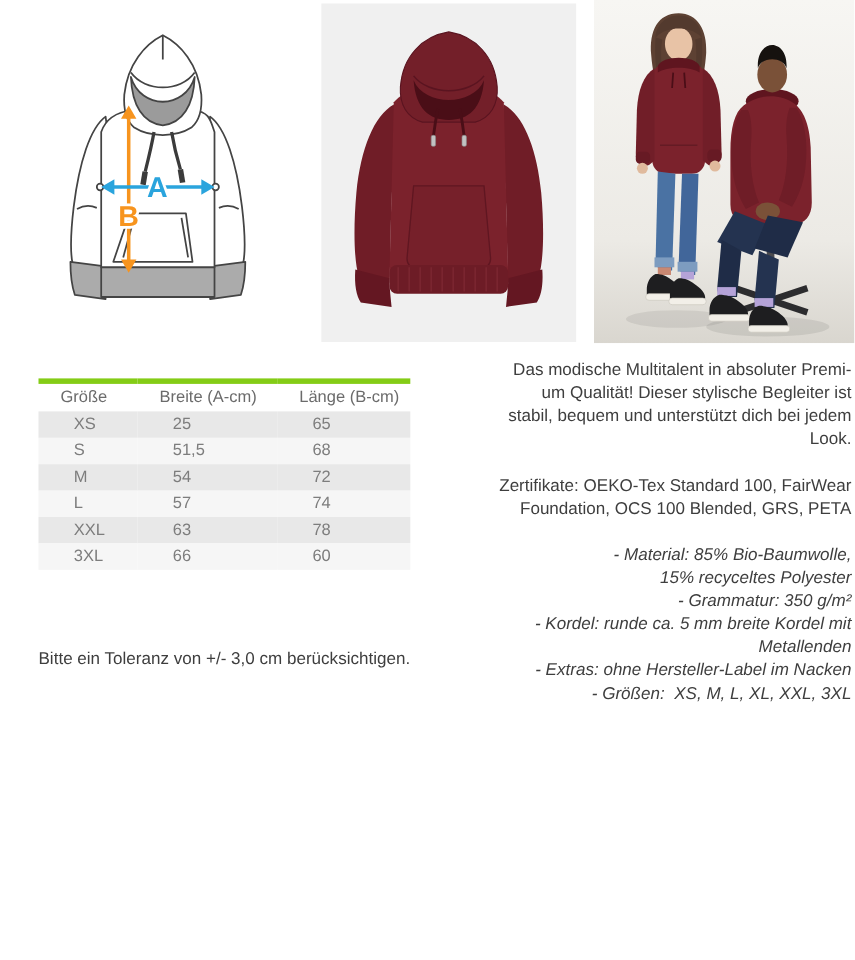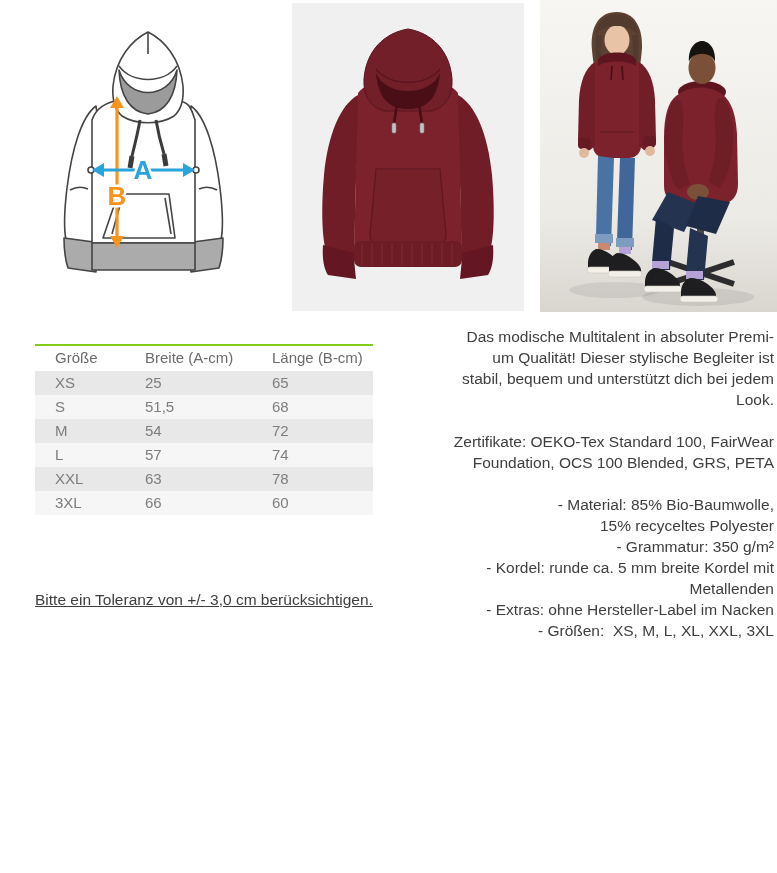--- a/index.html
+++ b/index.html
@@ -16,7 +16,7 @@
   table.size-table { position:absolute; left:35px; top:344px; width:338px;
     border-collapse:collapse; font-size:15px; color:#7d7d7d; table-layout:fixed; }
   table.size-table thead th { font-weight:400; text-align:left; color:#6b6b6b;
-    padding:3px 0 5px 20px; border-top:2px solid #84cc16; }
+    padding:3px 0 5px 20px; border-top:5px solid #84cc16; }
   table.size-table tbody td { padding:0 0 0 20px; height:24px; line-height:24px; }
   table.size-table tbody tr:nth-child(odd)  { background:#e8e8e8; }
   table.size-table tbody tr:nth-child(even) { background:#f6f6f6; }

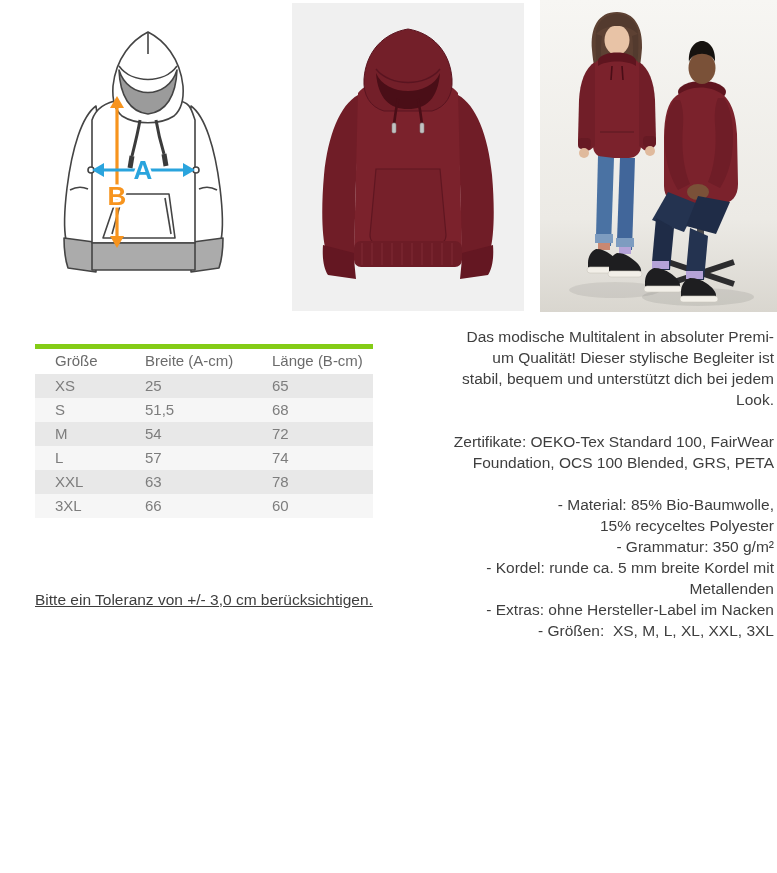--- a/index.html
+++ b/index.html
@@ -17,7 +17,7 @@
     border-collapse:collapse; font-size:15px; color:#7d7d7d; table-layout:fixed; }
   table.size-table thead th { font-weight:400; text-align:left; color:#6b6b6b;
     padding:3px 0 5px 20px; border-top:5px solid #84cc16; }
-  table.size-table tbody td { padding:0 0 0 20px; height:24px; line-height:24px; }
+  table.size-table tbody td { padding:0 0 0 32px; height:24px; line-height:24px; }
   table.size-table tbody tr:nth-child(odd)  { background:#e8e8e8; }
   table.size-table tbody tr:nth-child(even) { background:#f6f6f6; }
   .struck { text-decoration:line-through; }

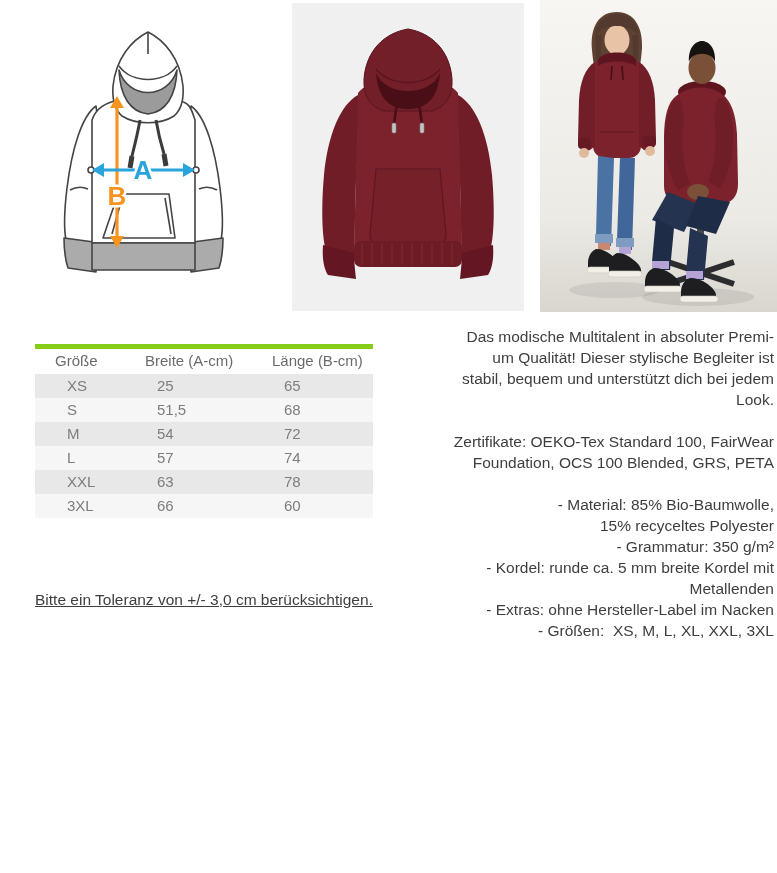--- a/index.html
+++ b/index.html
@@ -27,7 +27,7 @@
   .description { position:absolute; left:418px; top:326px; width:356px;
     font-size:15.5px; line-height:21px; color:#3e3e3e; }
   .description p { margin:0 0 21px 0; white-space:pre-wrap;text-align:right; }
-  .description p:last-child { margin-bottom:0; }
+  .description p:last-child { margin-bottom:0;font-style:italic; }
 
   .ab-label { font-family:"Liberation Sans", sans-serif; font-weight:bold; font-size:26px;
     paint-order:stroke; stroke:#ffffff; stroke-width:5px; stroke-linejoin:round; }

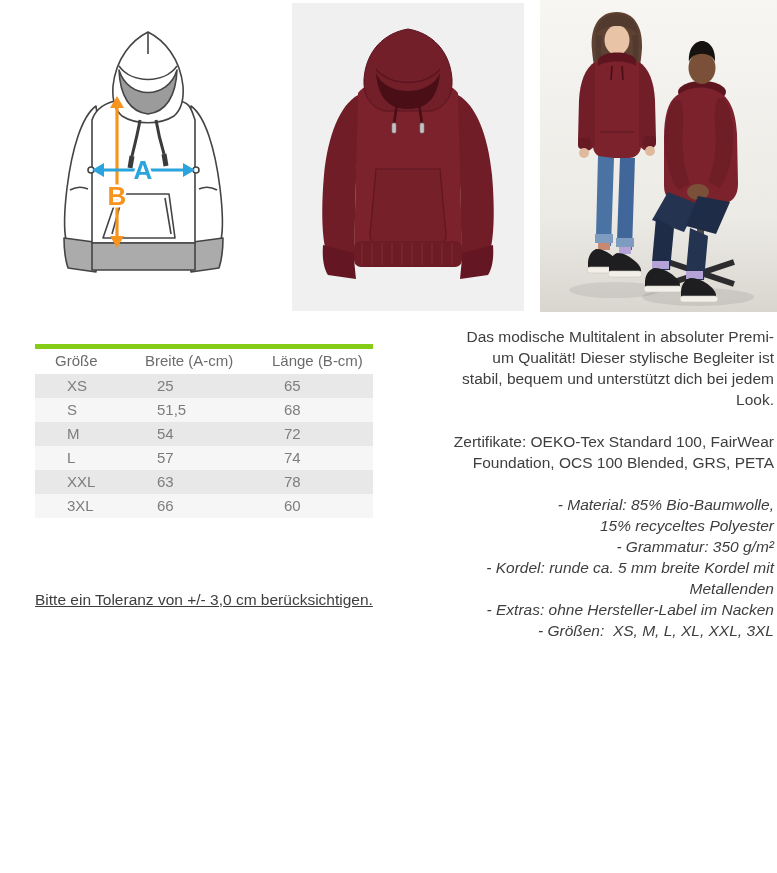--- a/index.html
+++ b/index.html
@@ -22,7 +22,7 @@
   table.size-table tbody tr:nth-child(even) { background:#f6f6f6; }
   .struck { text-decoration:line-through; }
 
-  .tolerance { position:absolute; left:35px; top:575px; font-size:15.5px; color:#3e3e3e;text-decoration:underline; }
+  .tolerance { position:absolute; left:35px; top:575px; font-size:15.5px; color:#3e3e3e; }
 
   .description { position:absolute; left:418px; top:326px; width:356px;
     font-size:15.5px; line-height:21px; color:#3e3e3e; }

